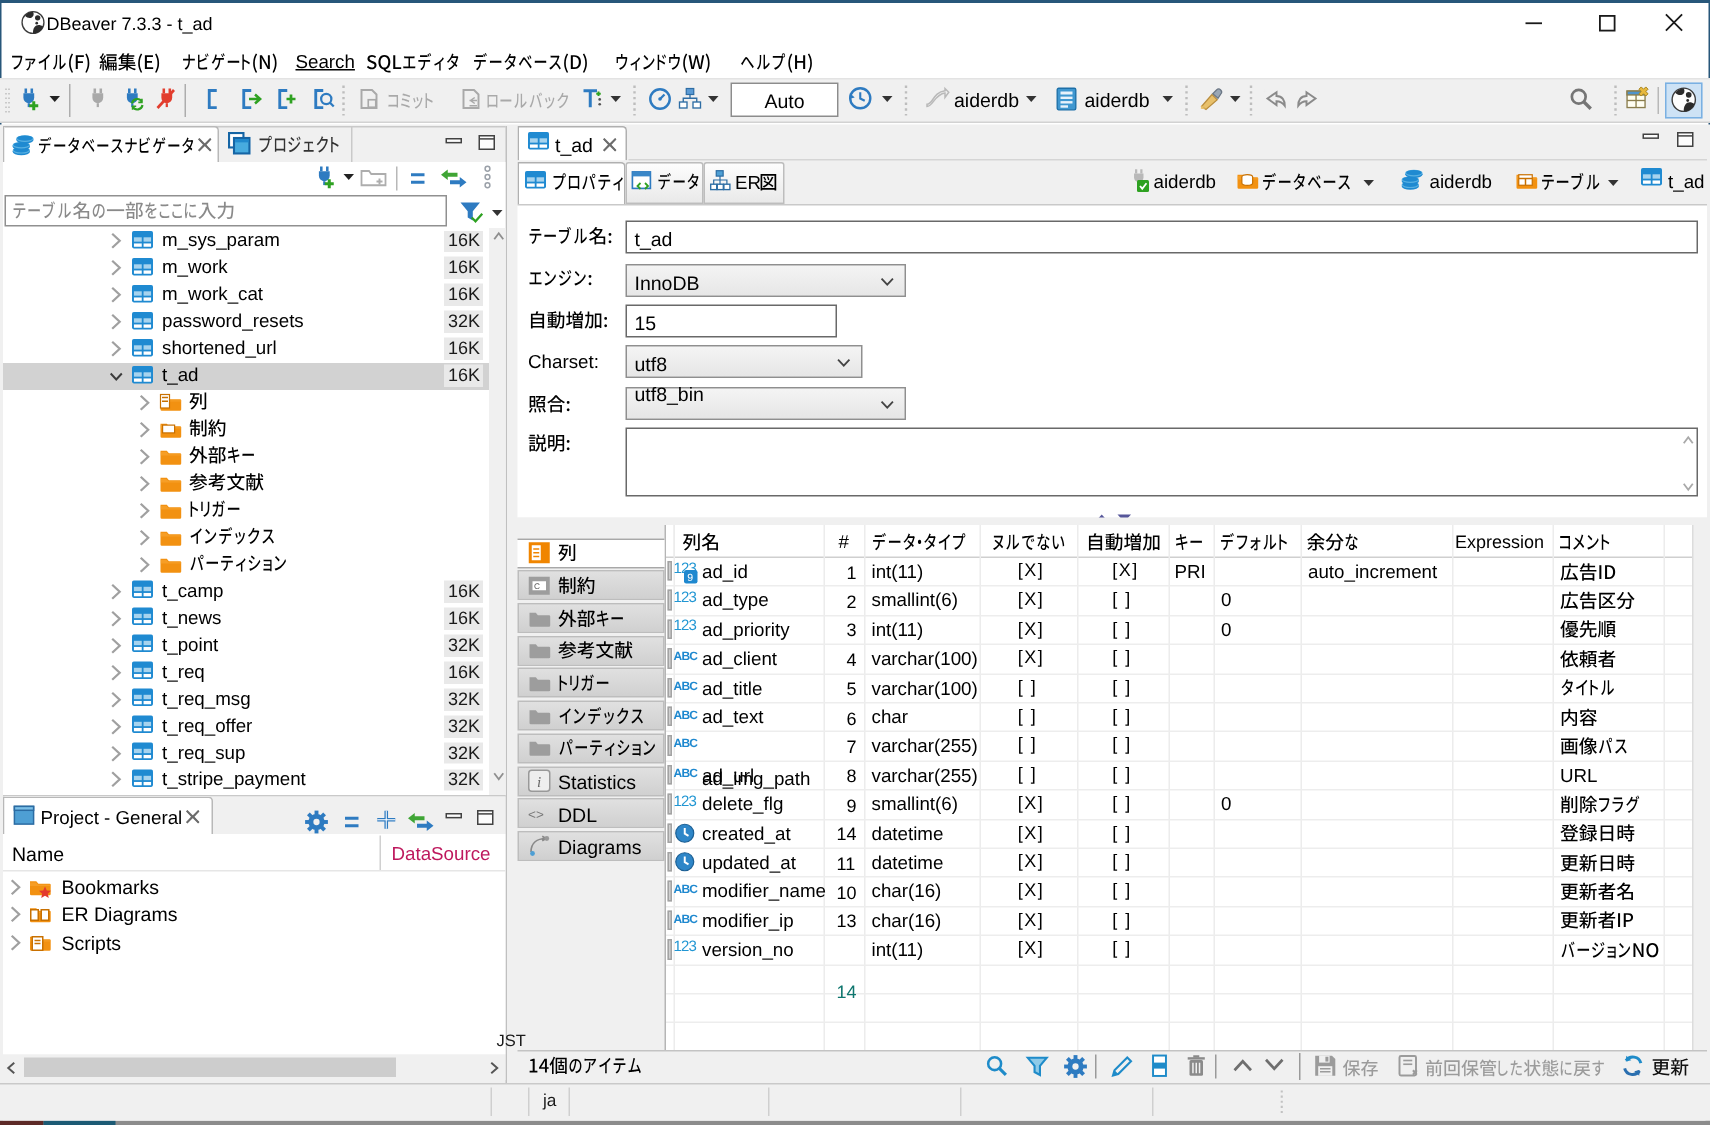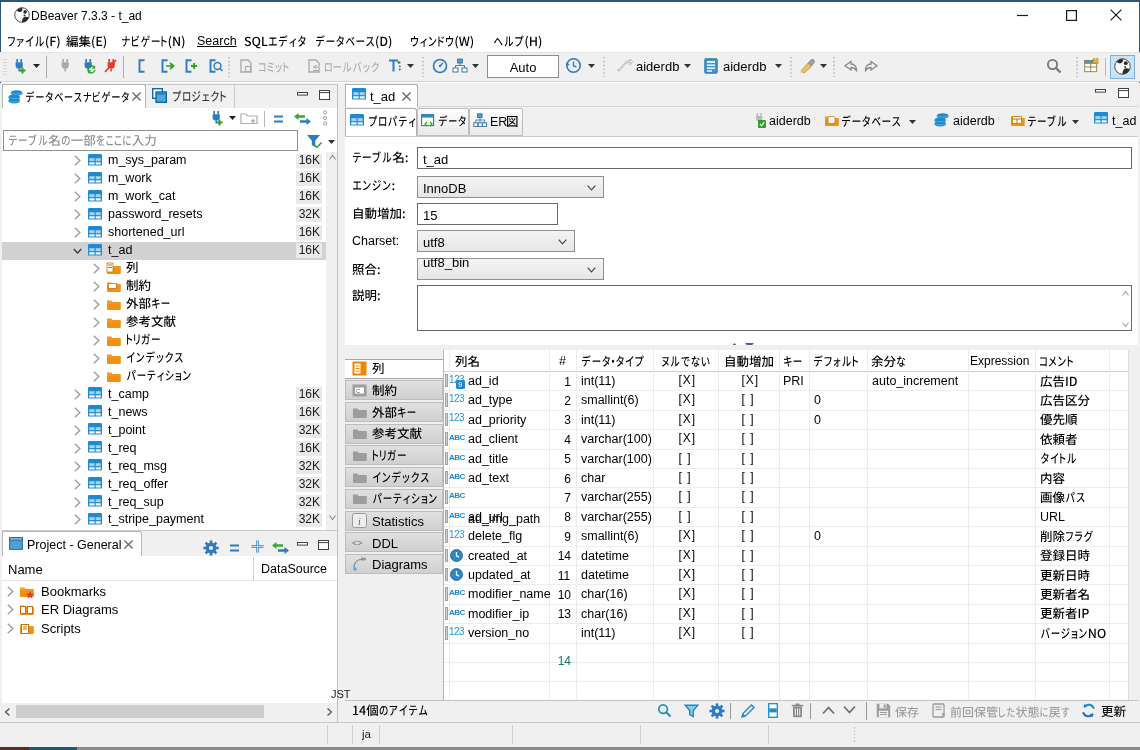--- a/index.html
+++ b/index.html
@@ -859,7 +859,7 @@
     <div style="position:absolute;left:2px;top:556px;width:335px;height:147px;background:#ffffff;"></div>
     <span style="position:absolute;left:8px;top:563px;font:normal 13px 'Liberation Sans', sans-serif;color:#000000;line-height:13px;white-space:pre;">Name</span>
     <div style="position:absolute;left:253px;top:557px;width:1px;height:23px;background:#d0d0d0;"></div>
-    <span style="position:absolute;left:261px;top:563px;font:normal 12.5px 'Liberation Sans', sans-serif;color:#000000;line-height:12.5px;white-space:pre;">DataSource</span>
+    <span style="position:absolute;left:261px;top:563px;font:normal 12.5px 'Liberation Sans', sans-serif;color:#be185d;line-height:12.5px;white-space:pre;">DataSource</span>
     <div style="position:absolute;left:2px;top:580px;width:335px;height:1px;background:#e6e6e6;"></div>
     <svg style="position:absolute;left:7px;top:586.0px;overflow:visible" width="7" height="11" viewBox="0 0 7 11">
       <path d="M0.8 0.8 L5.8 5.5 L0.8 10.2" fill="none" stroke="#a0a0a0" stroke-width="1.5"></path>

